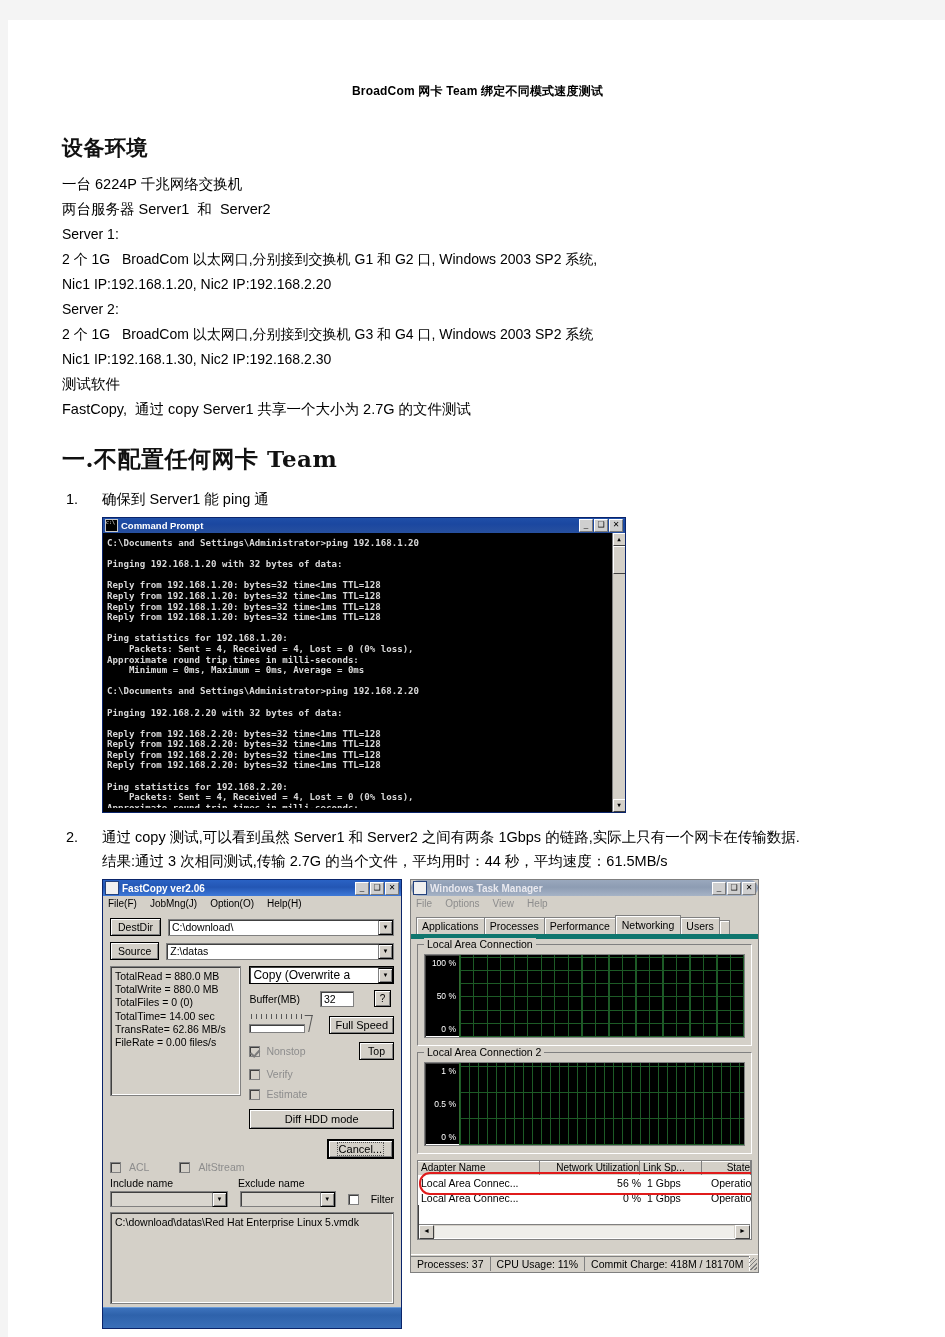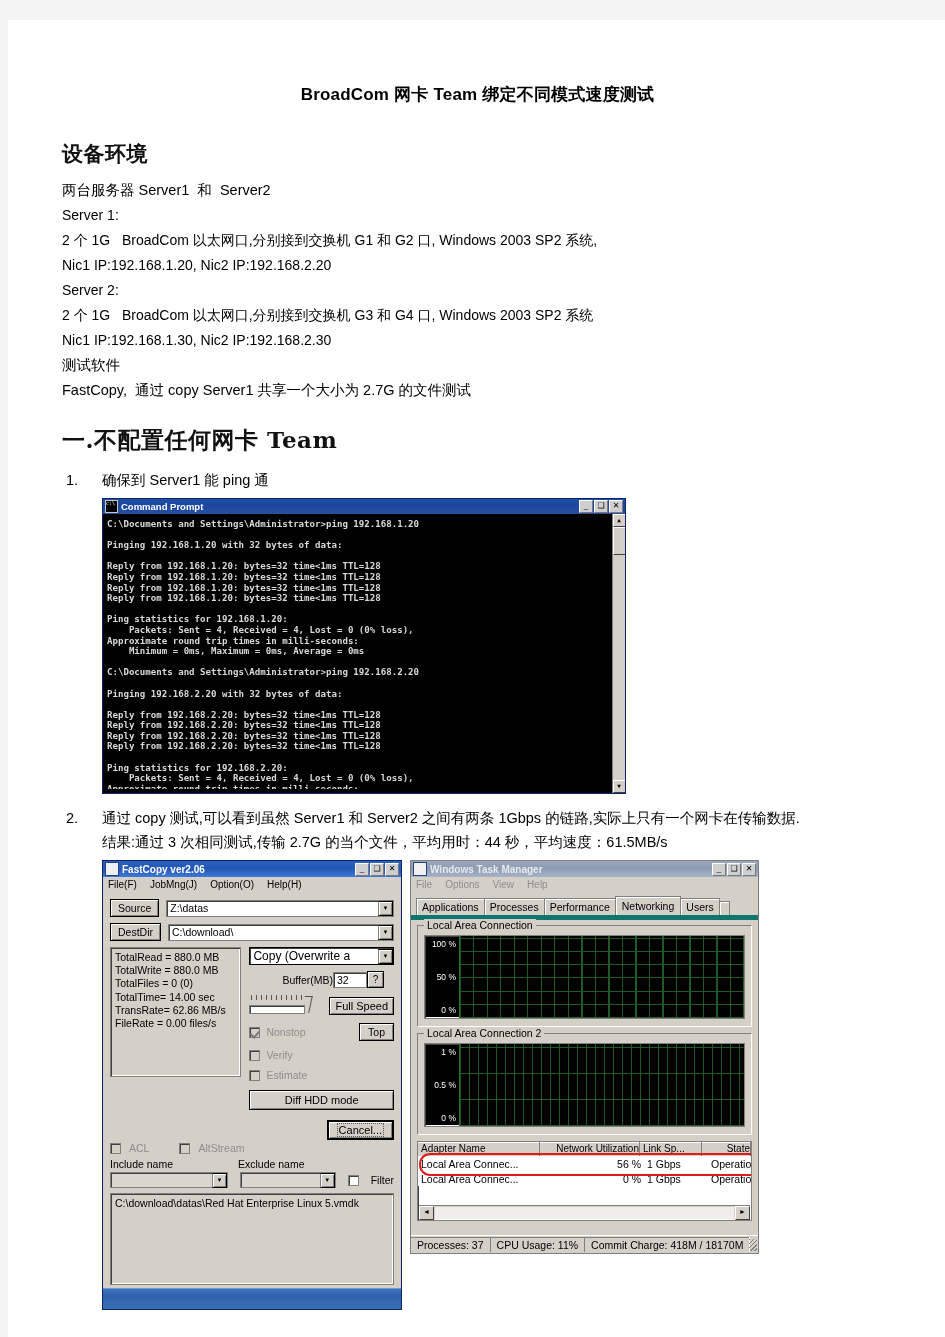--- a/index.html
+++ b/index.html
@@ -15,7 +15,7 @@
 
   
   .doc-title{
-    text-align:center;font-weight:bold;font-size:17px;color:#000;
+    text-align:center;font-weight:bold;font-size:12px;color:#000;
     margin:63px 0 0 0;letter-spacing:.2px;
   }
   .h2{

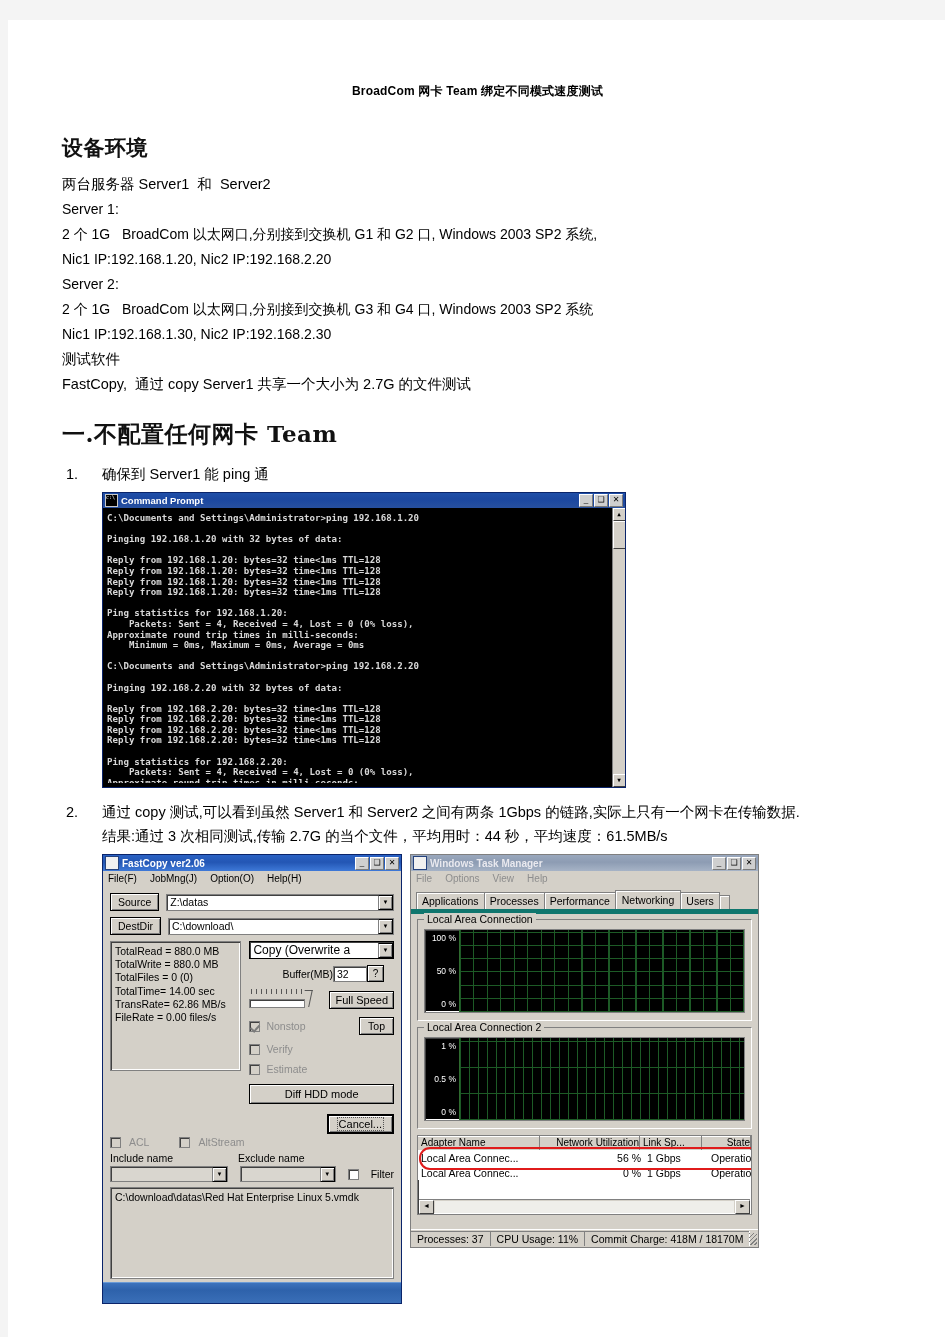--- a/index.html
+++ b/index.html
@@ -331,6 +331,7 @@
     <div class="h2">设备环境</div>
 
     <div>
+      <div class="para">一台 6224P 千兆网络交换机</div>
       <div class="para">两台服务器 Server1  和  Server2</div>
       <div class="para small">Server 1:</div>
       <div class="para small">2 个 1G   BroadCom 以太网口,分别接到交换机 G1 和 G2 口, Windows 2003 SP2 系统,</div>

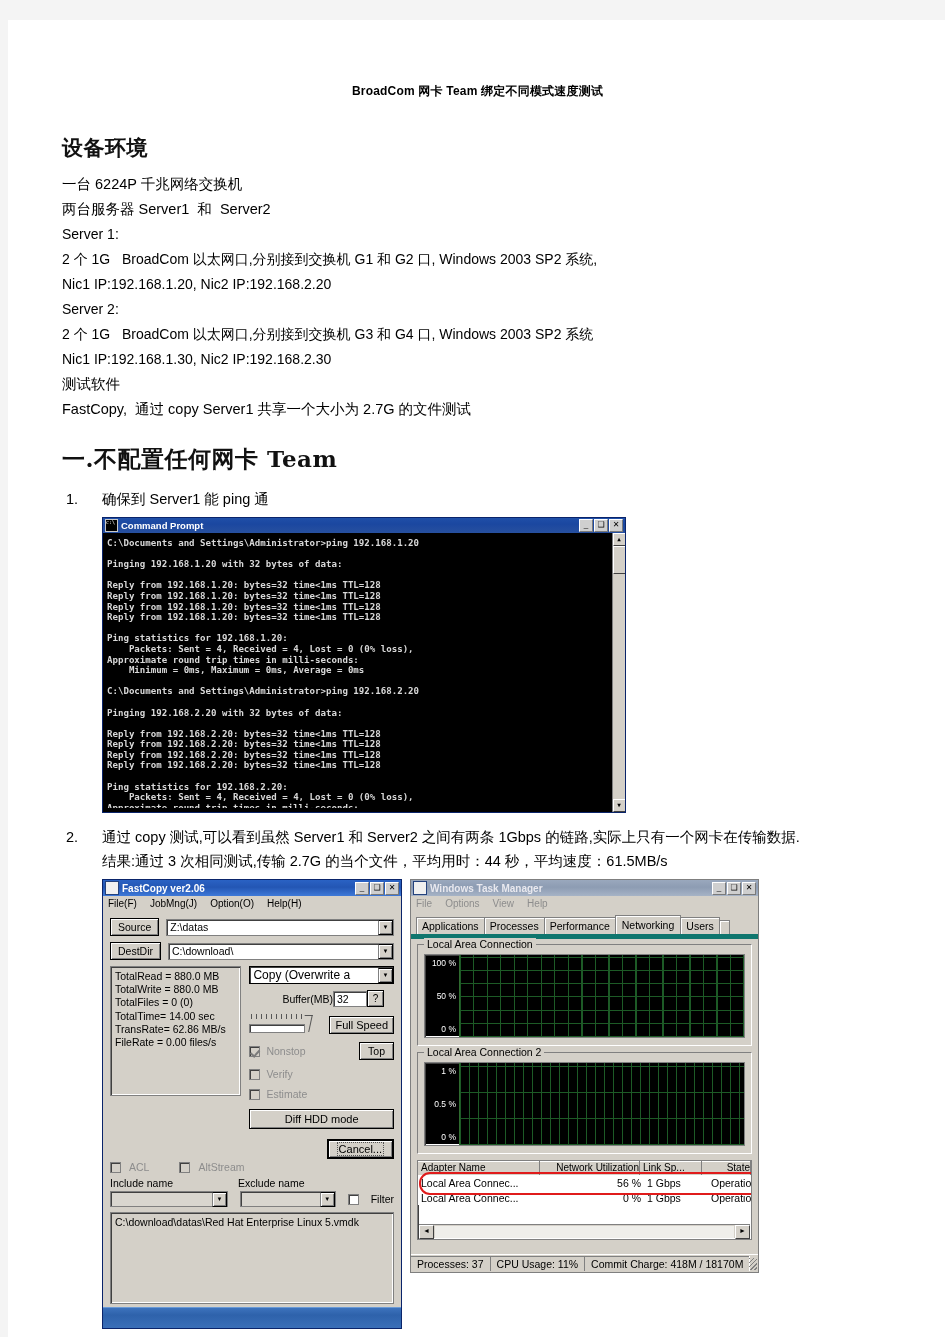--- a/index.html
+++ b/index.html
@@ -97,7 +97,7 @@
     height:16px;display:flex;align-items:center;padding:0 2px;
     background:linear-gradient(180deg,#2a62c4 0%,#2356b4 45%,#3e79d8 100%);
   }
-  .tb.inactive{background:linear-gradient(180deg,#9aa8bd 0%,#8d9cb3 45%,#a6b3c6 100%);}
+  .tb.inactive{background:linear-gradient(180deg,#9aa8bd 0%,#8d9cb3 45%,#a6b3c6 100%);border-radius:8px;}
   .tb .tt{color:#fff;font-size:10px;font-weight:bold;flex:1;margin-left:3px;white-space:nowrap;}
   .tb.inactive .tt{color:#e9e9ef;}
   .appico{width:12px;height:12px;flex:0 0 auto;border:1px solid #24427d;background:#f0f0f0;position:relative;}

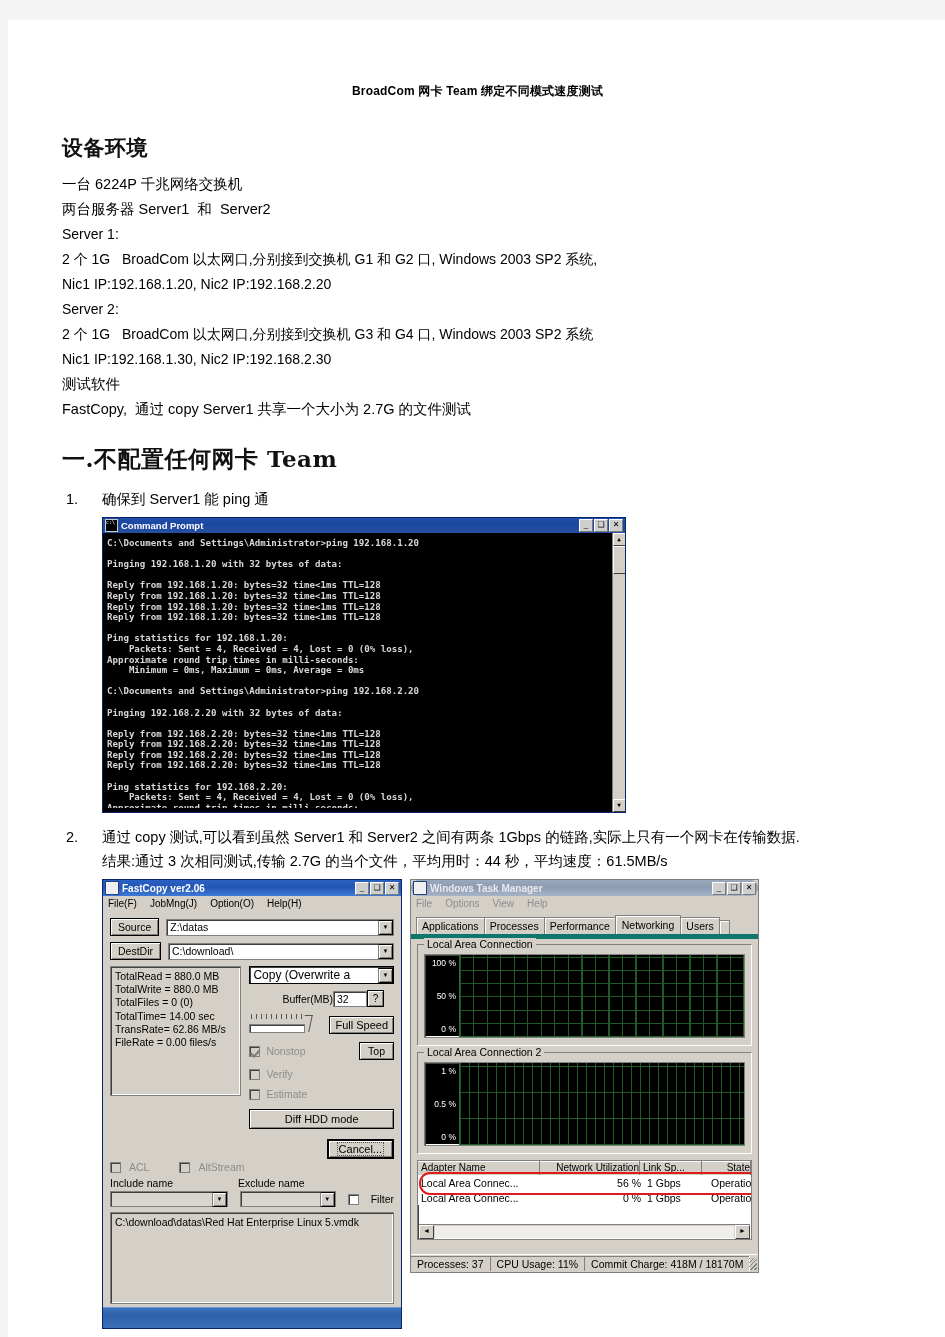--- a/index.html
+++ b/index.html
@@ -435,17 +435,17 @@
 
         <div class="fc-body">
           <div class="fcrow">
+            <div class="btn3d">DestDir</div>
+            <div class="combo">
+              <div class="val">C:\download\</div>
+              <div class="arrowbtn">▼</div>
+            </div>
+          </div>
+
+          <div class="fcrow">
             <div class="btn3d">Source</div>
             <div class="combo">
               <div class="val">Z:\datas</div>
-              <div class="arrowbtn">▼</div>
-            </div>
-          </div>
-
-          <div class="fcrow">
-            <div class="btn3d">DestDir</div>
-            <div class="combo">
-              <div class="val">C:\download\</div>
               <div class="arrowbtn">▼</div>
             </div>
           </div>

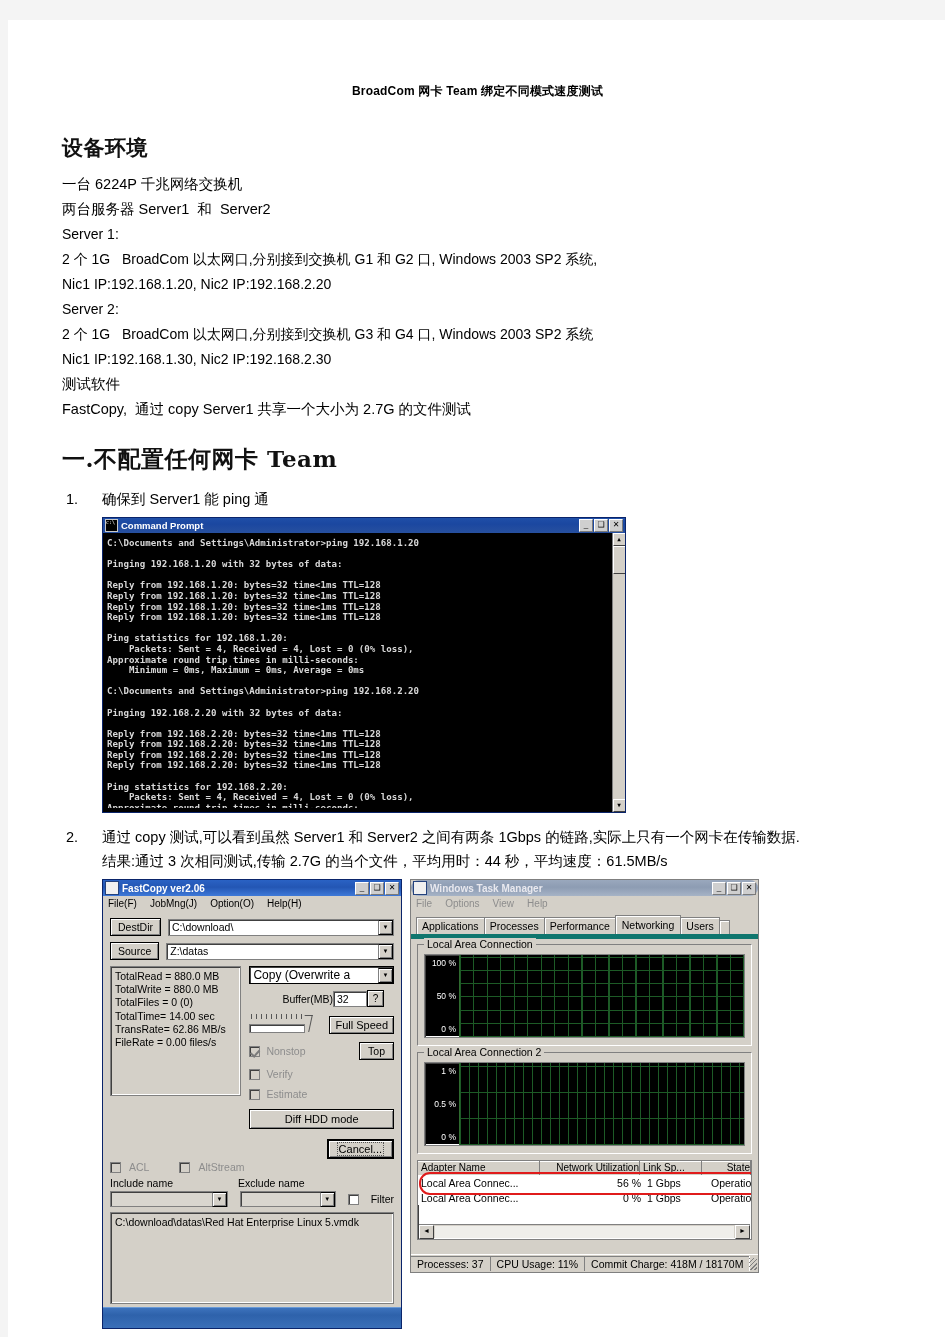--- a/index.html
+++ b/index.html
@@ -145,7 +145,7 @@
     box-shadow:inset 1px 1px 0 #404040;align-items:center;box-sizing:border-box;
   }
   .sel .val{flex:1;font-size:12px;padding-left:3px;white-space:nowrap;overflow:hidden;}
-  .bufrow{display:flex;align-items:center;margin-top:6px;gap:0;margin-left:33px;}
+  .bufrow{display:flex;align-items:center;margin-top:6px;gap:20px;}
   .bufrow .lbl{font-size:10.5px;white-space:nowrap;}
   .txtin{
     width:34px;height:16px;background:#fff;border:1px solid #808080;

